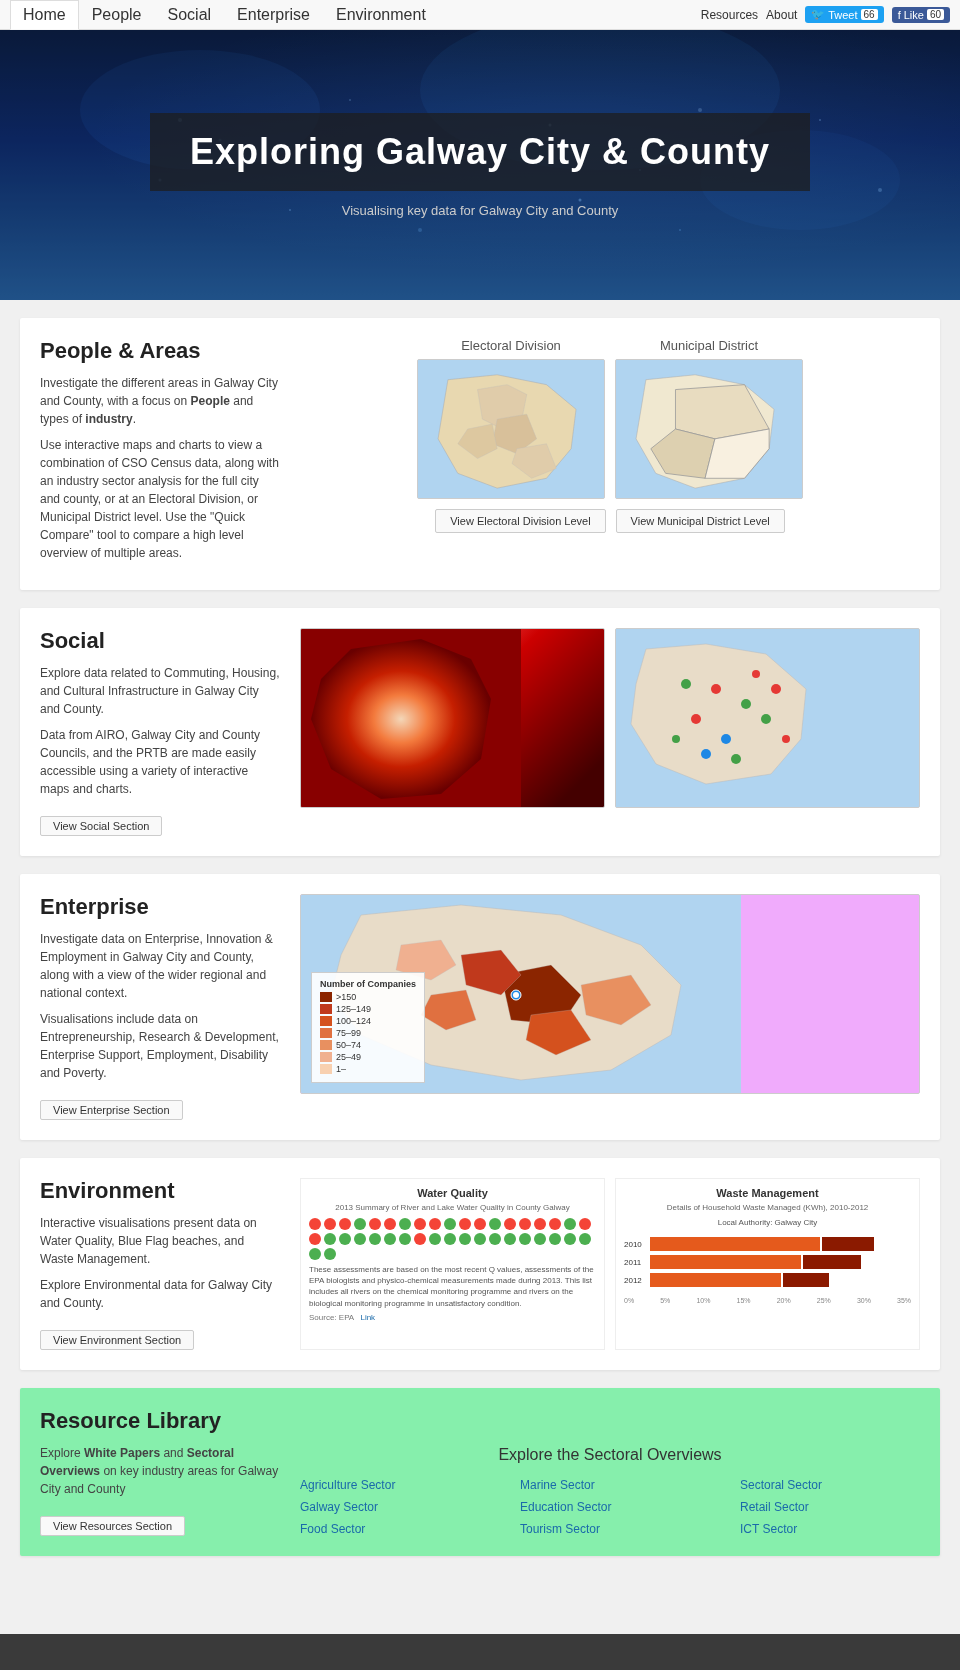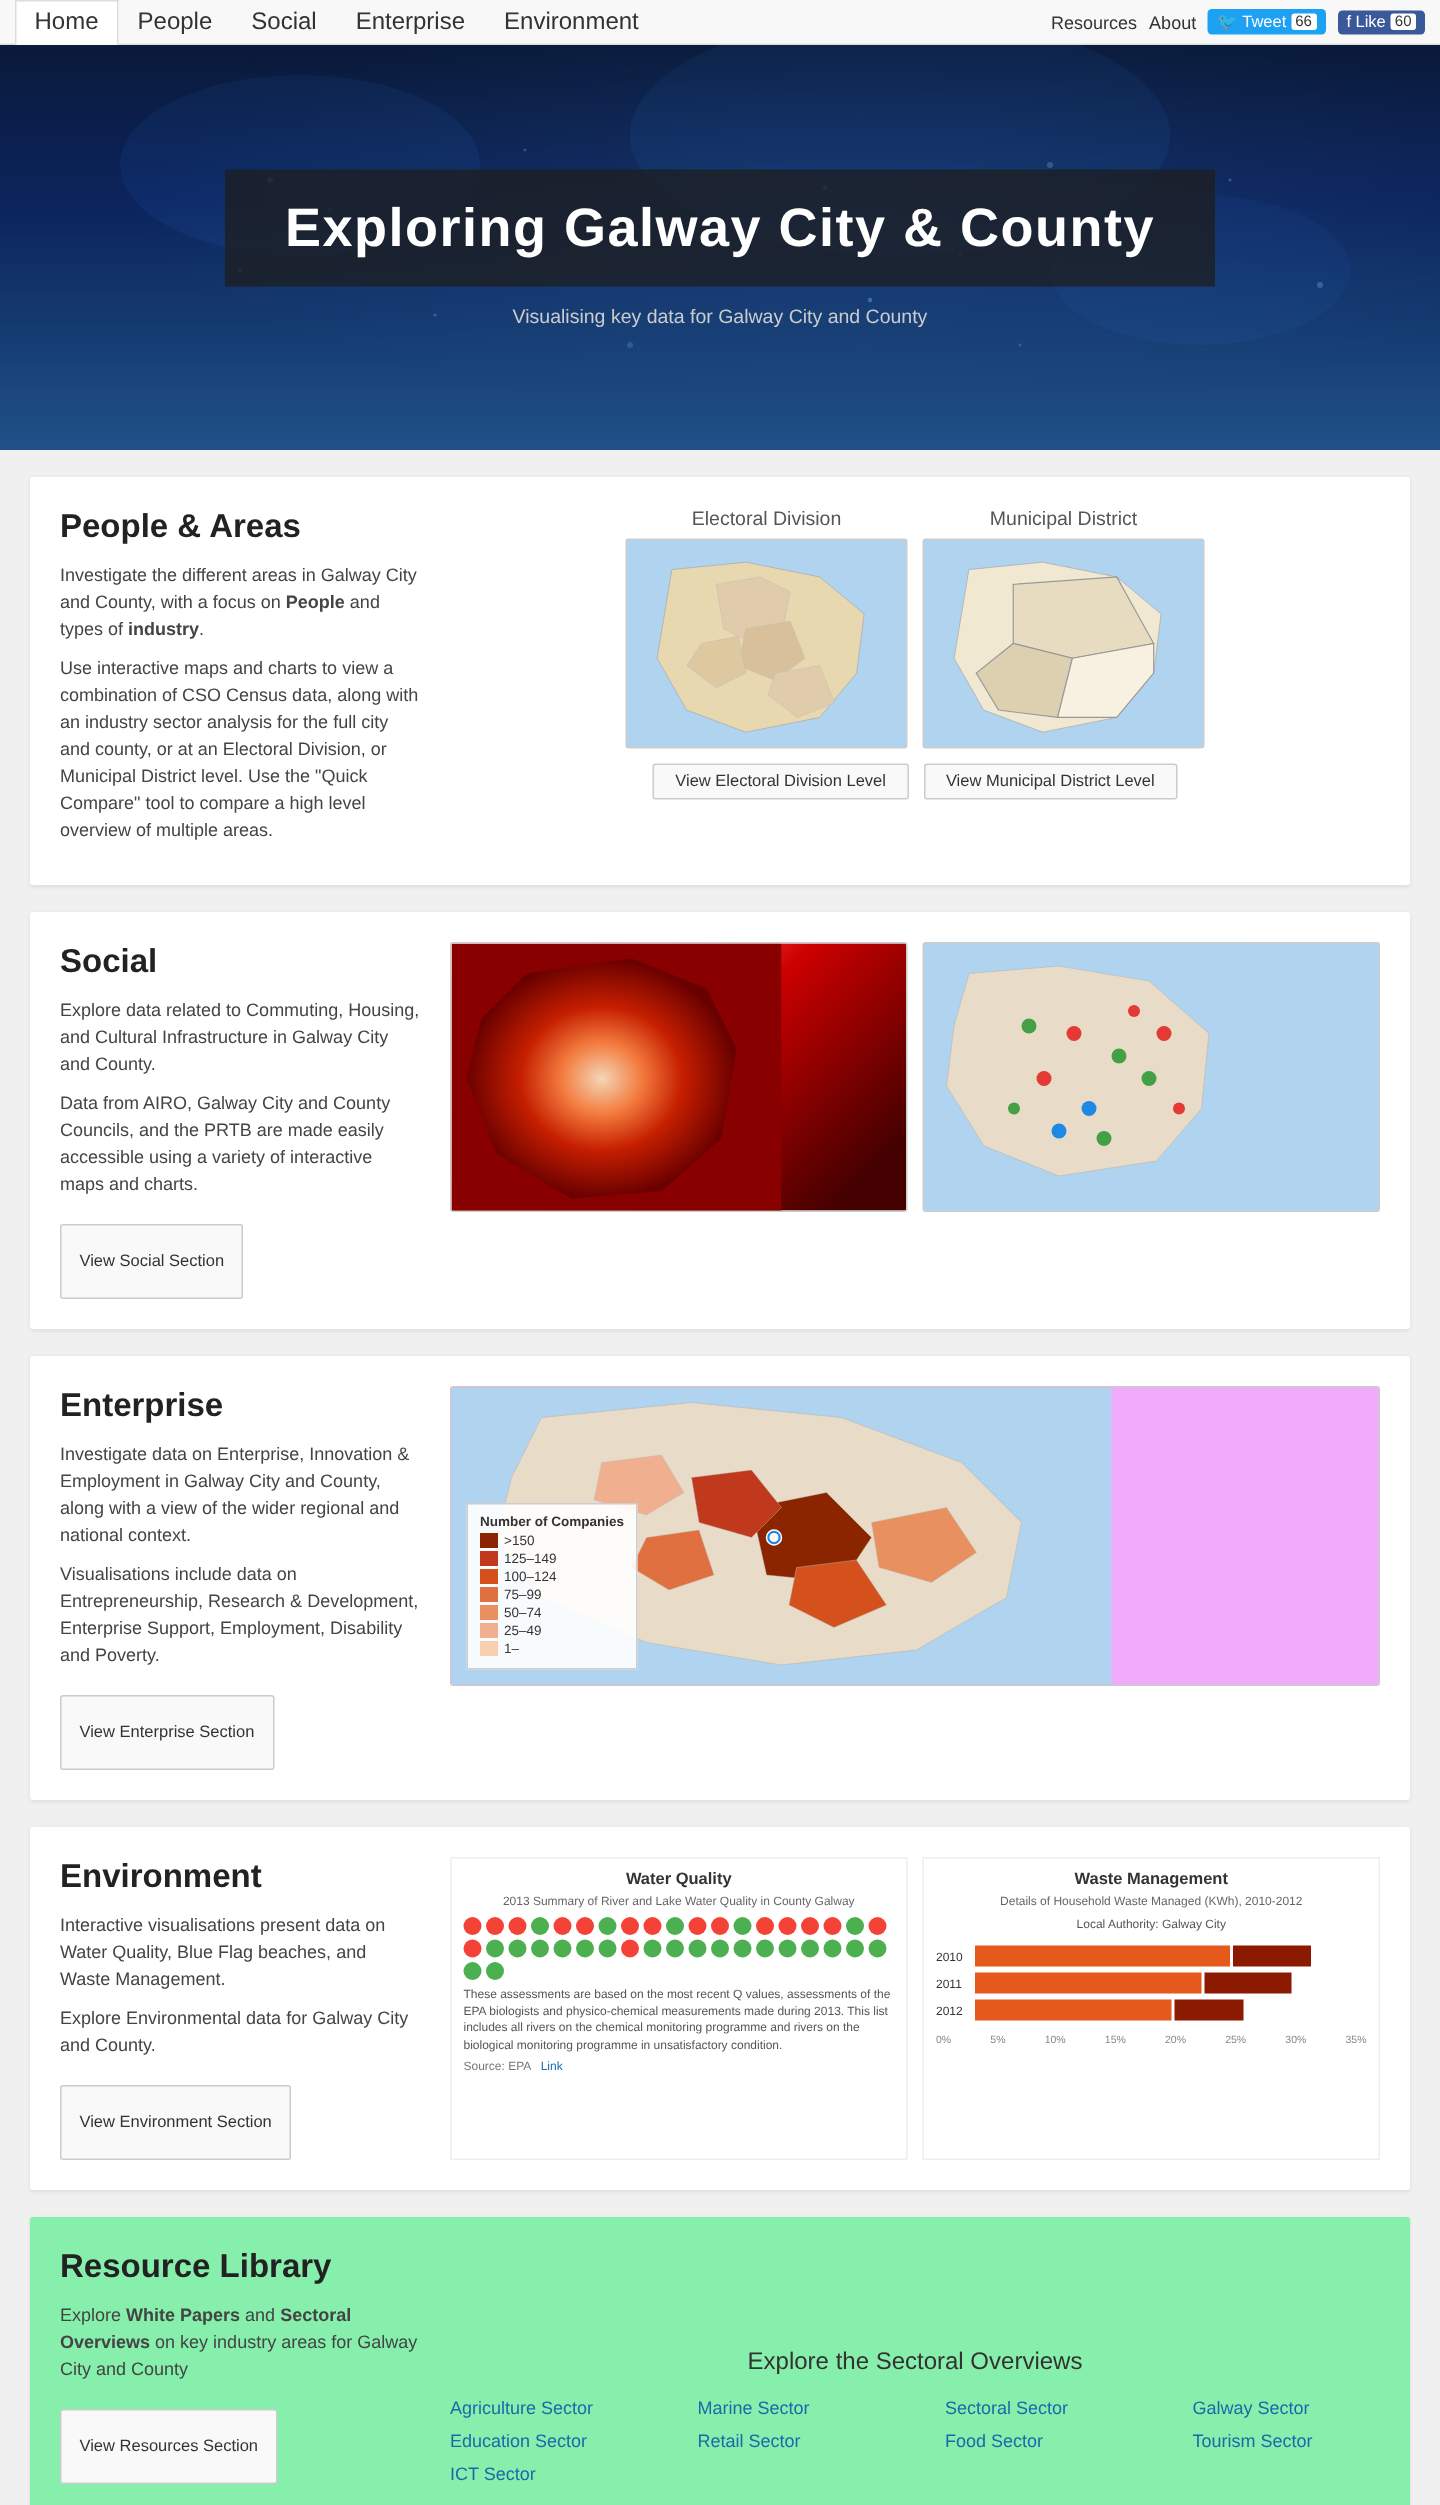--- a/index.html
+++ b/index.html
@@ -120,7 +120,7 @@
     .view-btn {
       display: inline-block;
       margin-top: 10px;
-      padding: 18px 12px;
+      padding: 3px 12px;
       border: 1px solid #ccc;
       background: #f9f9f9;
       font-size: 11px;

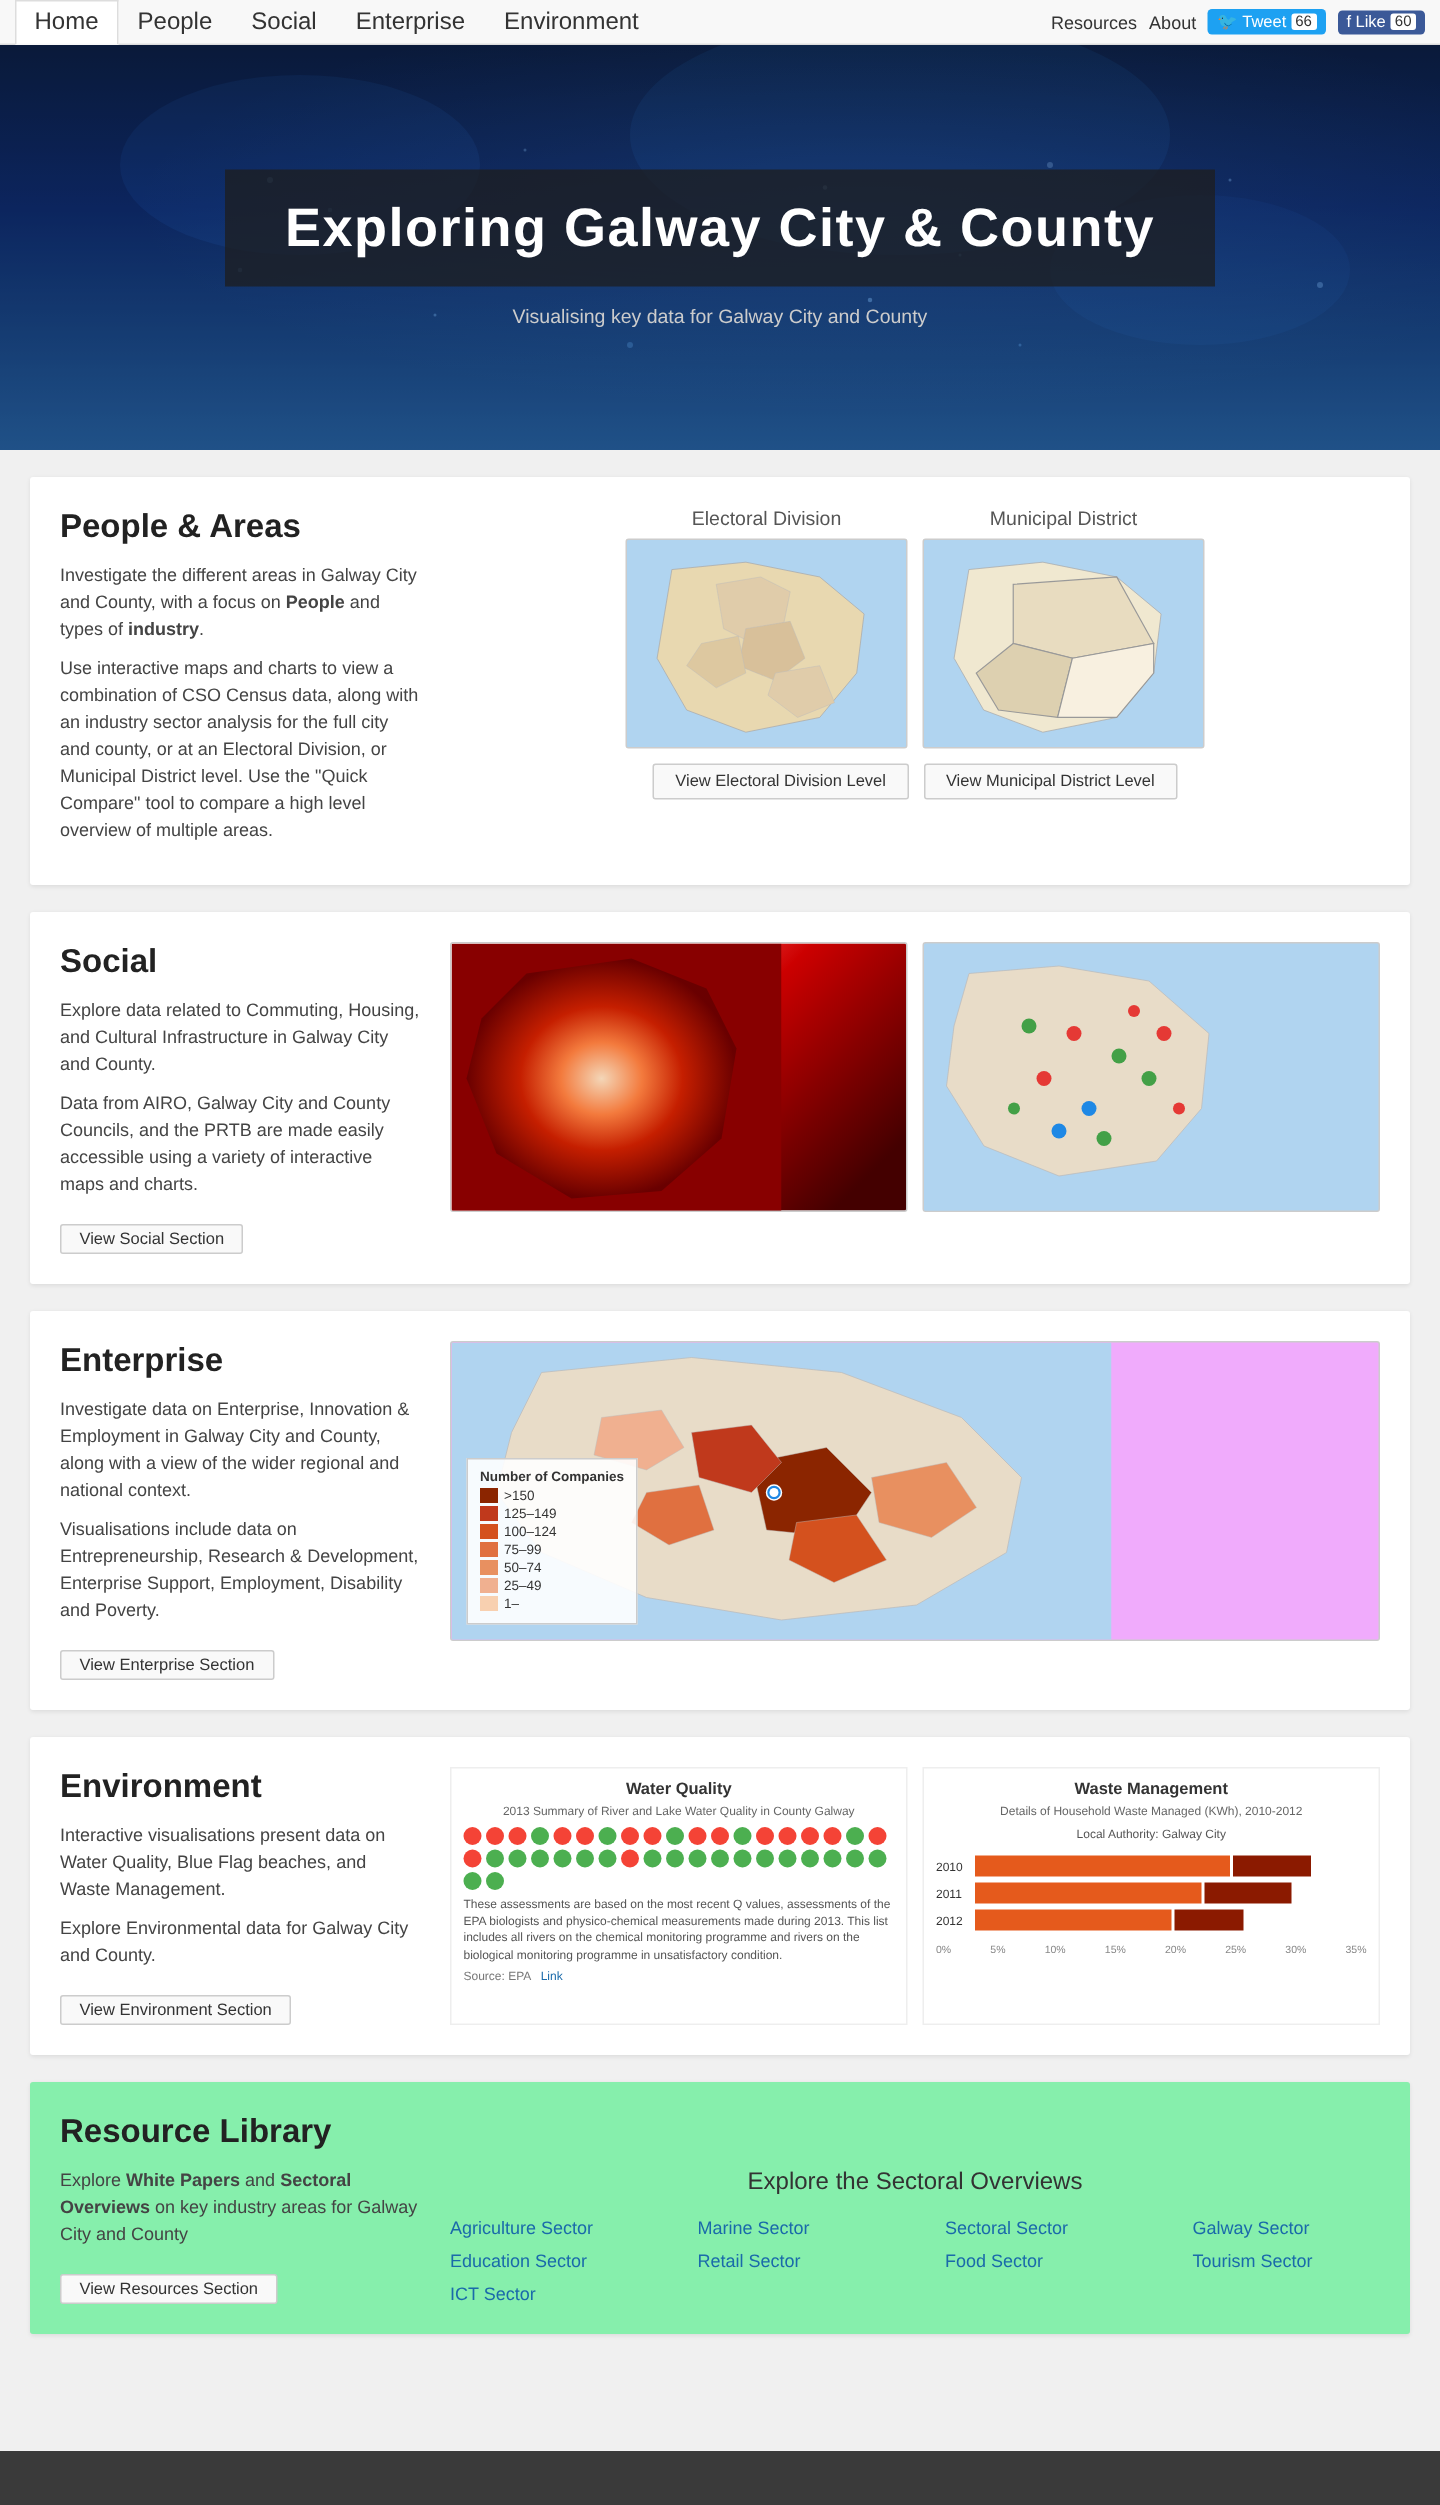--- a/index.html
+++ b/index.html
@@ -233,7 +233,7 @@
     .resource-left { width: 240px; flex-shrink: 0; }
     .resource-right { flex: 1; }
     .explore-title { font-size: 16px; color: #333; text-align: center; margin-bottom: 14px; font-weight: normal; }
-    .sector-links { display: grid; grid-template-columns: 1fr 1fr 1fr 1fr; gap: 8px 40px; }
+    .sector-links { display: grid; grid-template-columns: 1fr 1fr 1fr; gap: 8px 40px; }
     .sector-link { color: #1a6aaa; font-size: 12px; cursor: pointer; text-decoration: none; }
 
     

